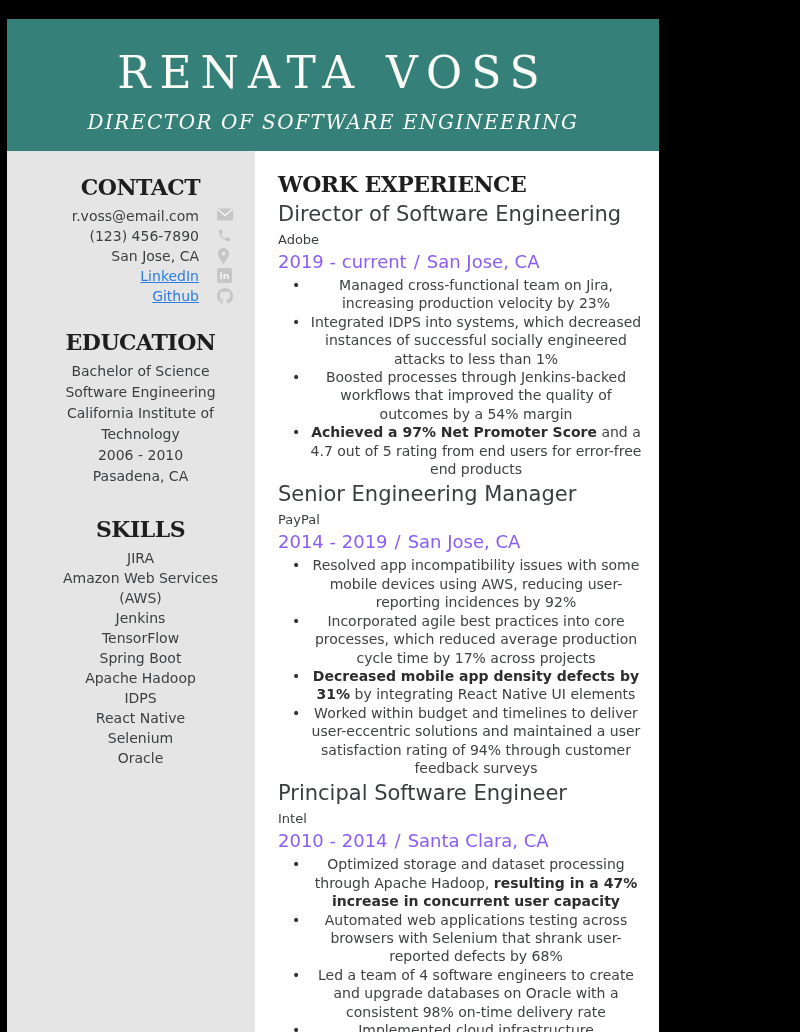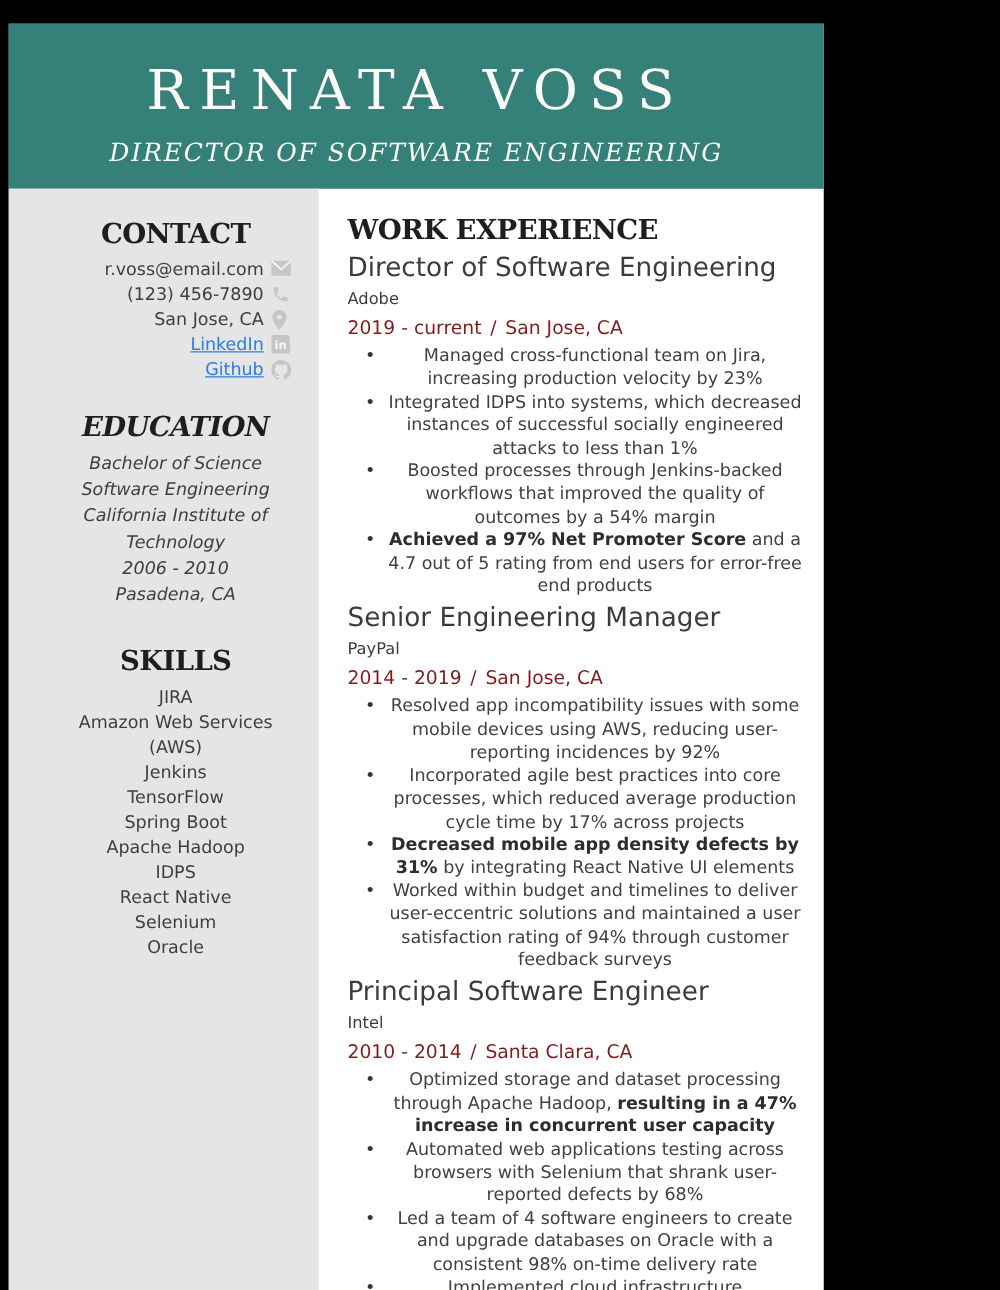--- a/index.html
+++ b/index.html
@@ -60,7 +60,7 @@
   .sidebar section.skl{margin-top:30px;}
   .contact-row{
     display:flex;justify-content:flex-end;align-items:center;
-    gap:6px;line-height:20px;font-size:14px;
+    gap:18px;line-height:20px;font-size:14px;
   }
   .contact-row .icon{flex:none;width:16px;height:16px;display:inline-flex;}
   .contact-row a{color:#2a7de1;text-decoration:underline;cursor:pointer;}

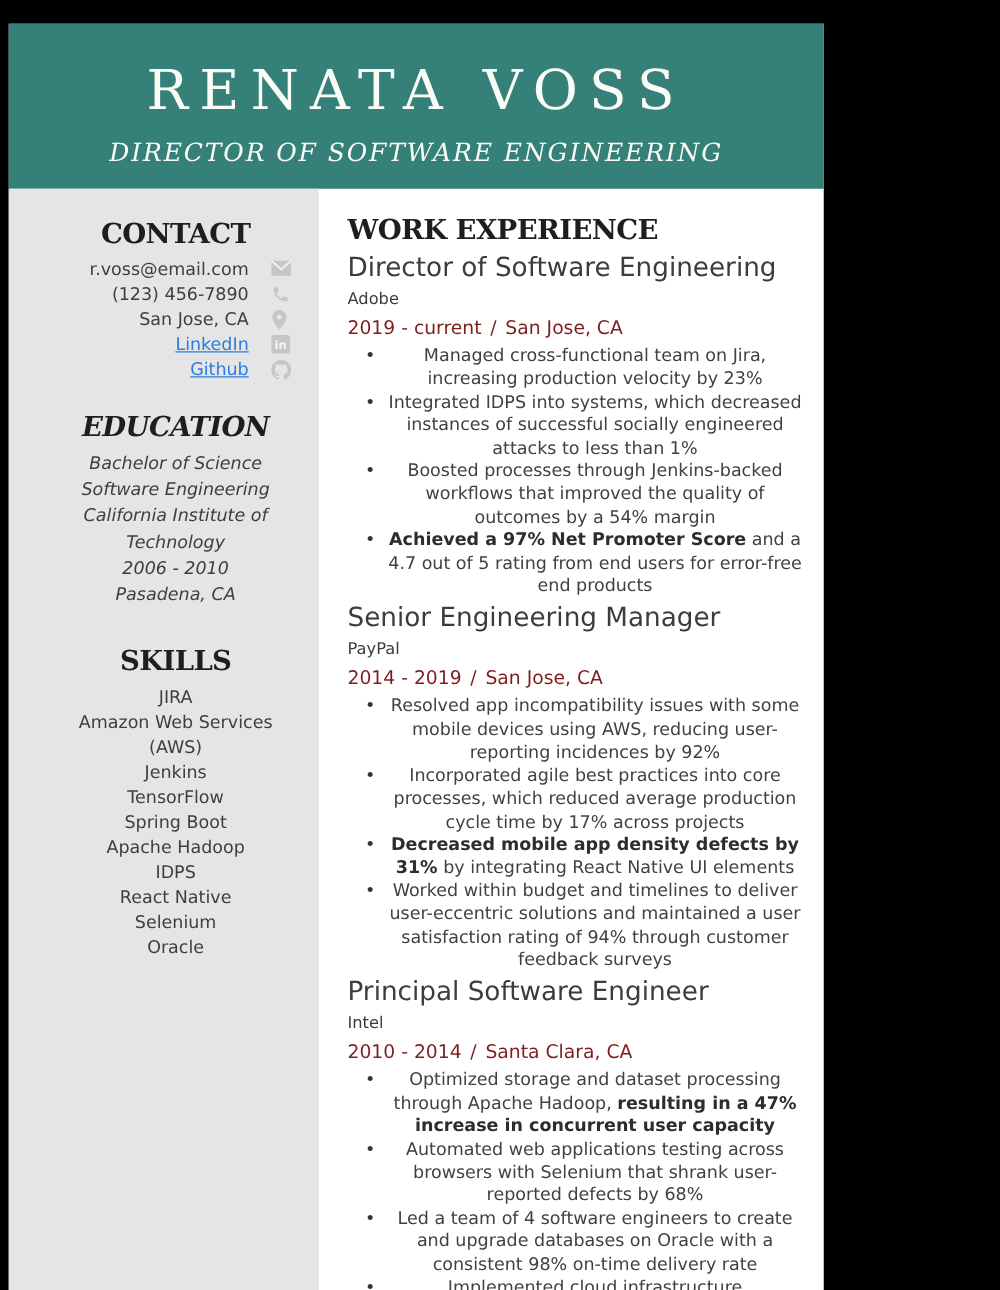--- a/index.html
+++ b/index.html
@@ -80,7 +80,7 @@
     color:#3a3d40;
   }
   .company{font-size:13px;line-height:20px;margin-top:3px;color:#3a3d40;}
-  .dates{font-size:15px;line-height:20px;margin-top:2px;color:#7f1d1d;}
+  .dates{font-size:18px;line-height:20px;margin-top:2px;color:#8b5cf6;}
   .dates .sep{padding:0 7px;}
   ul.bullets{
     list-style:none;

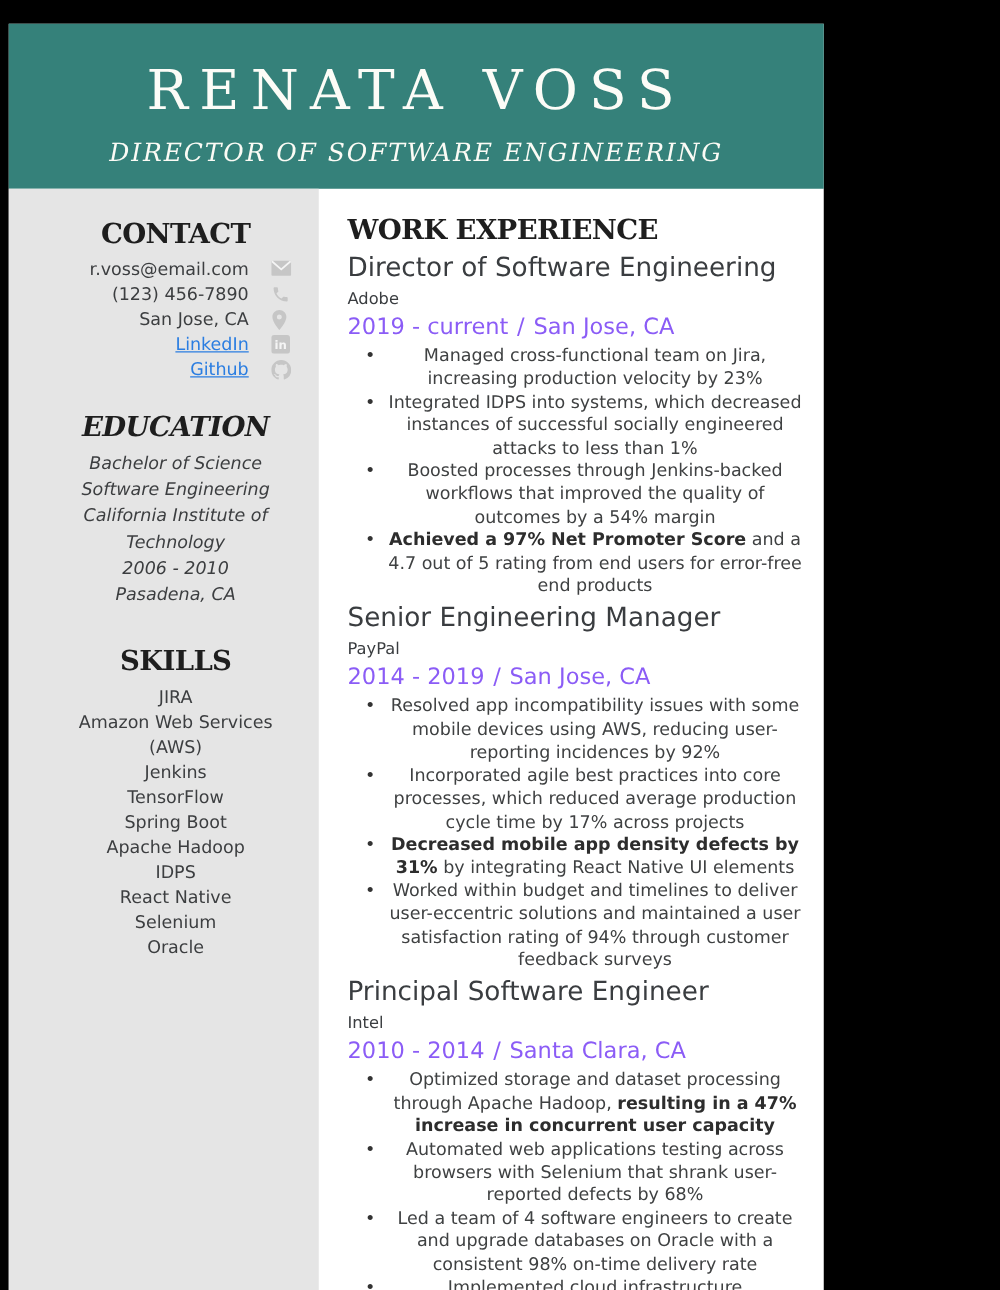--- a/index.html
+++ b/index.html
@@ -56,7 +56,7 @@
     color:#1e1e1e;
     margin:0 0 7px 0;
   }
-  .sidebar section.edu{margin-top:24px;font-style:italic;}
+  .sidebar section.edu{margin-top:24px;}
   .sidebar section.skl{margin-top:30px;}
   .contact-row{
     display:flex;justify-content:flex-end;align-items:center;

